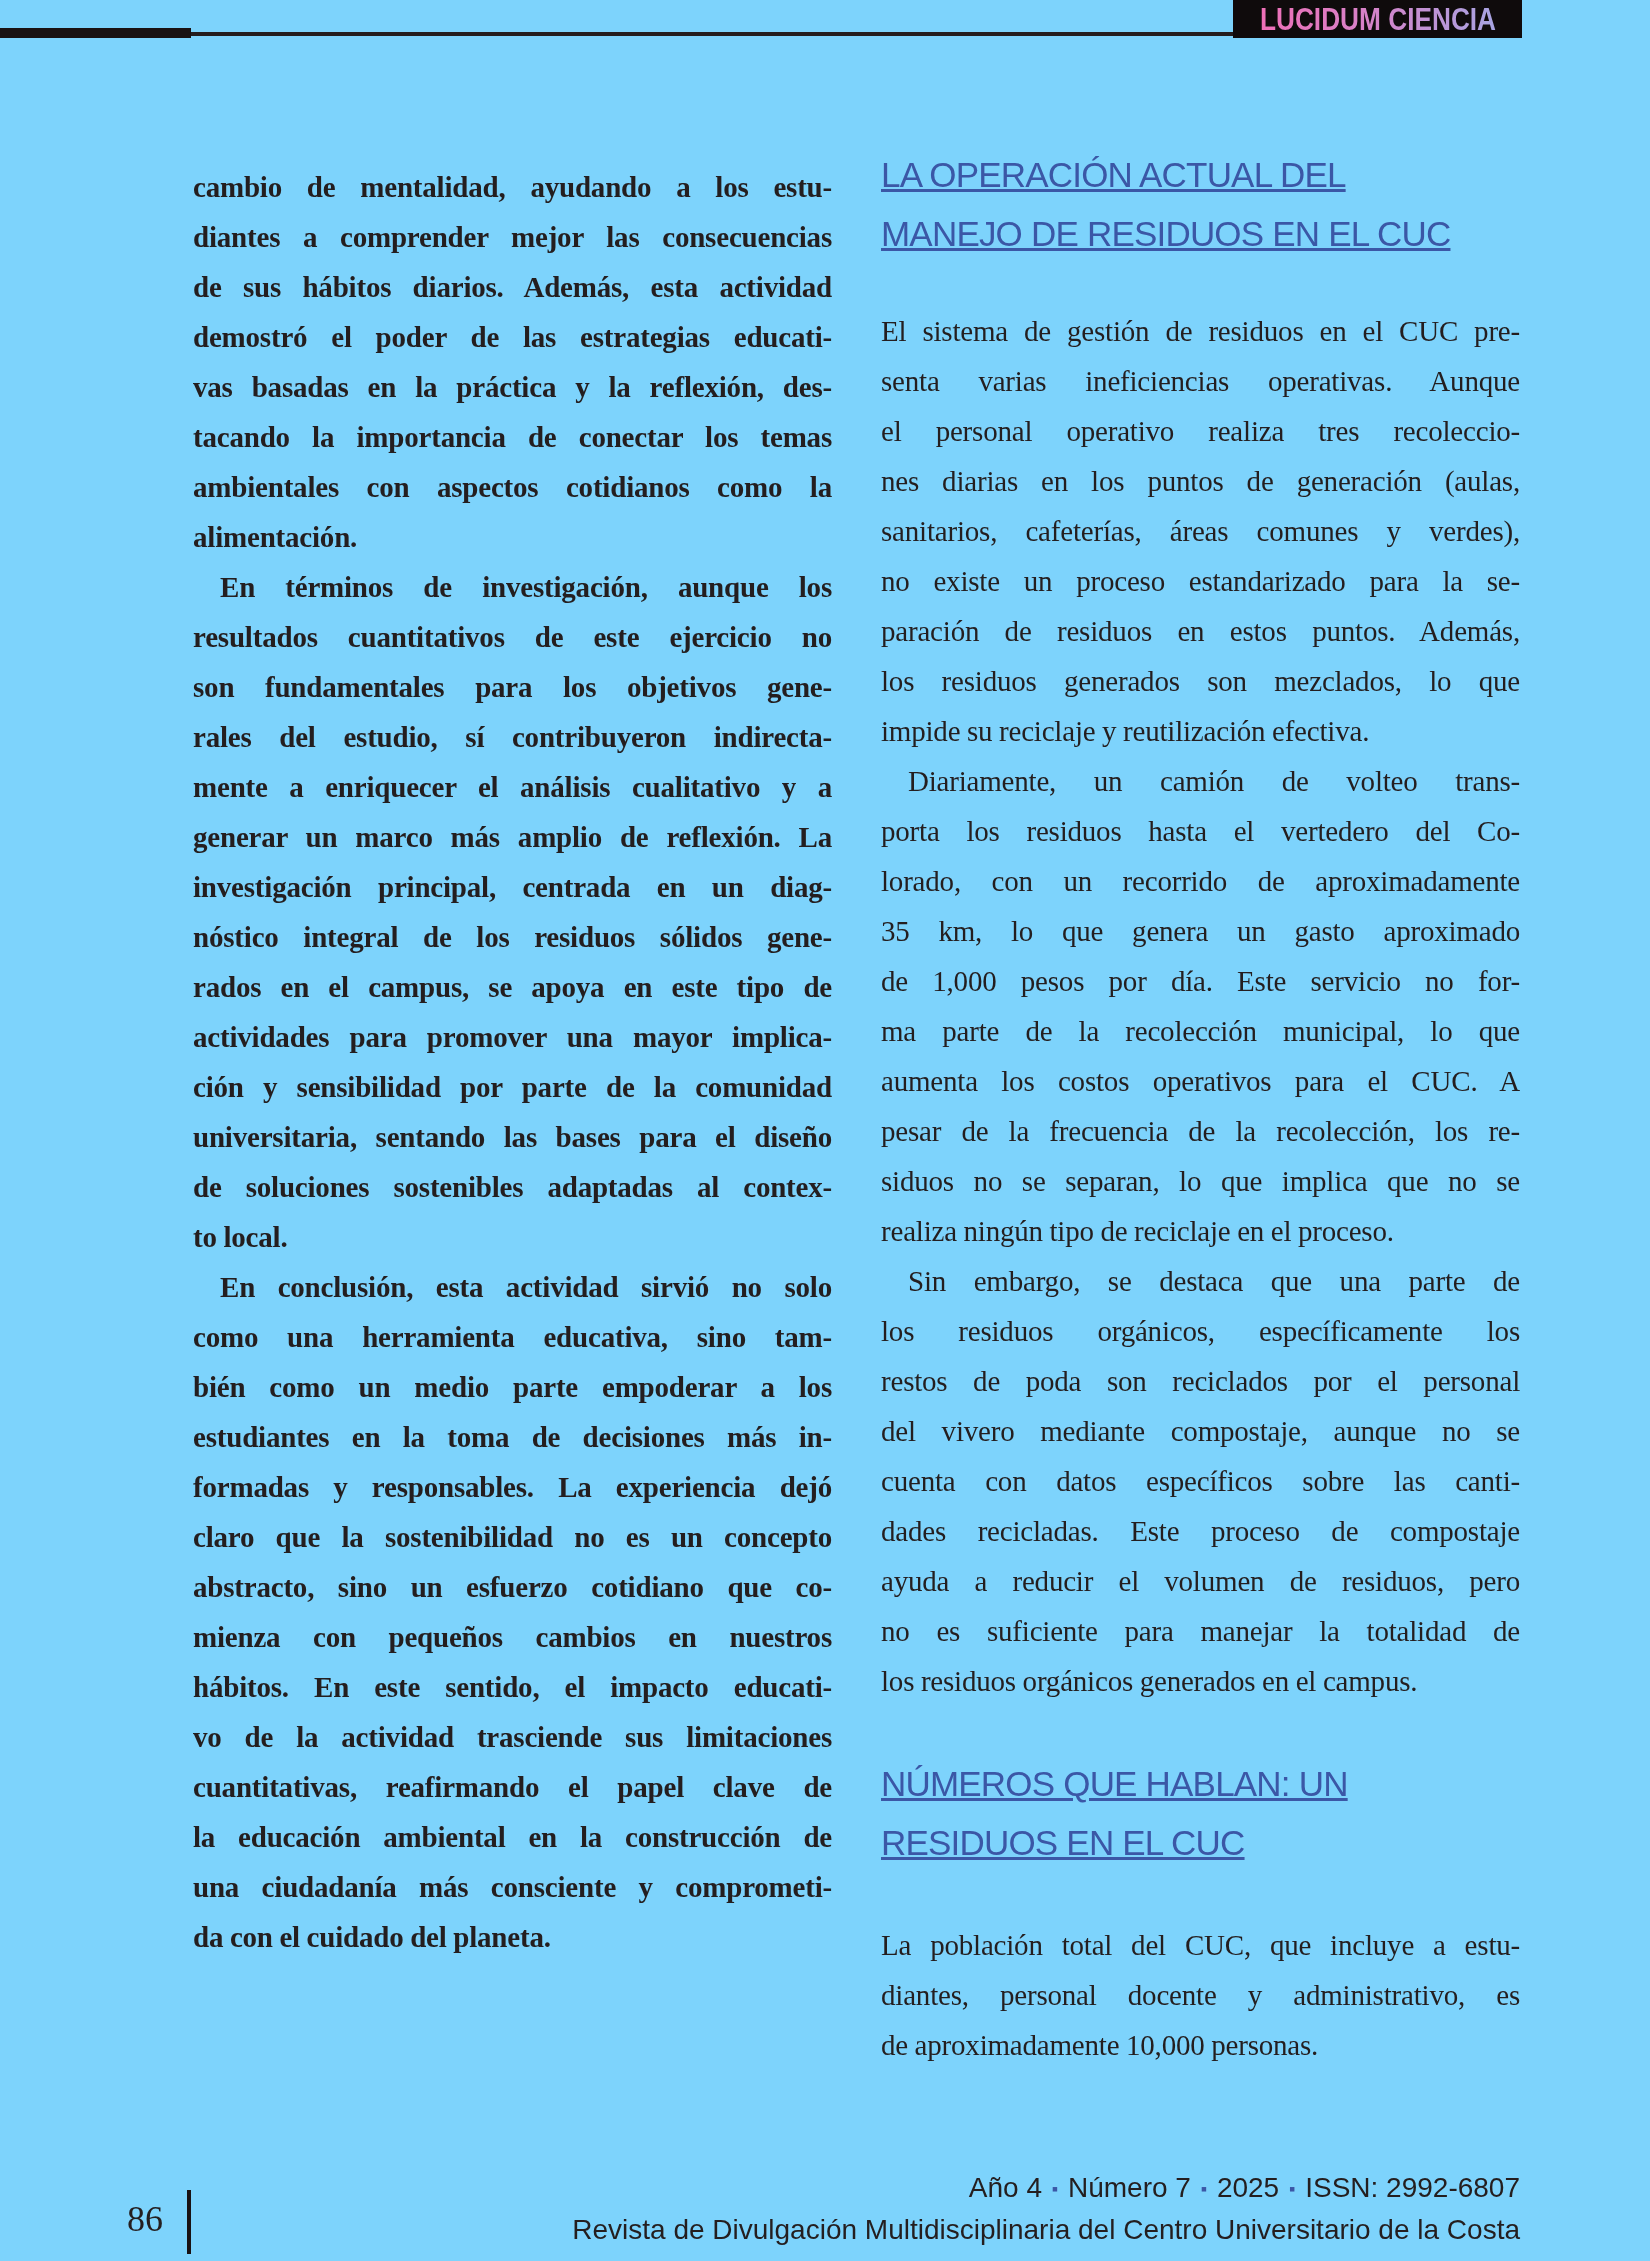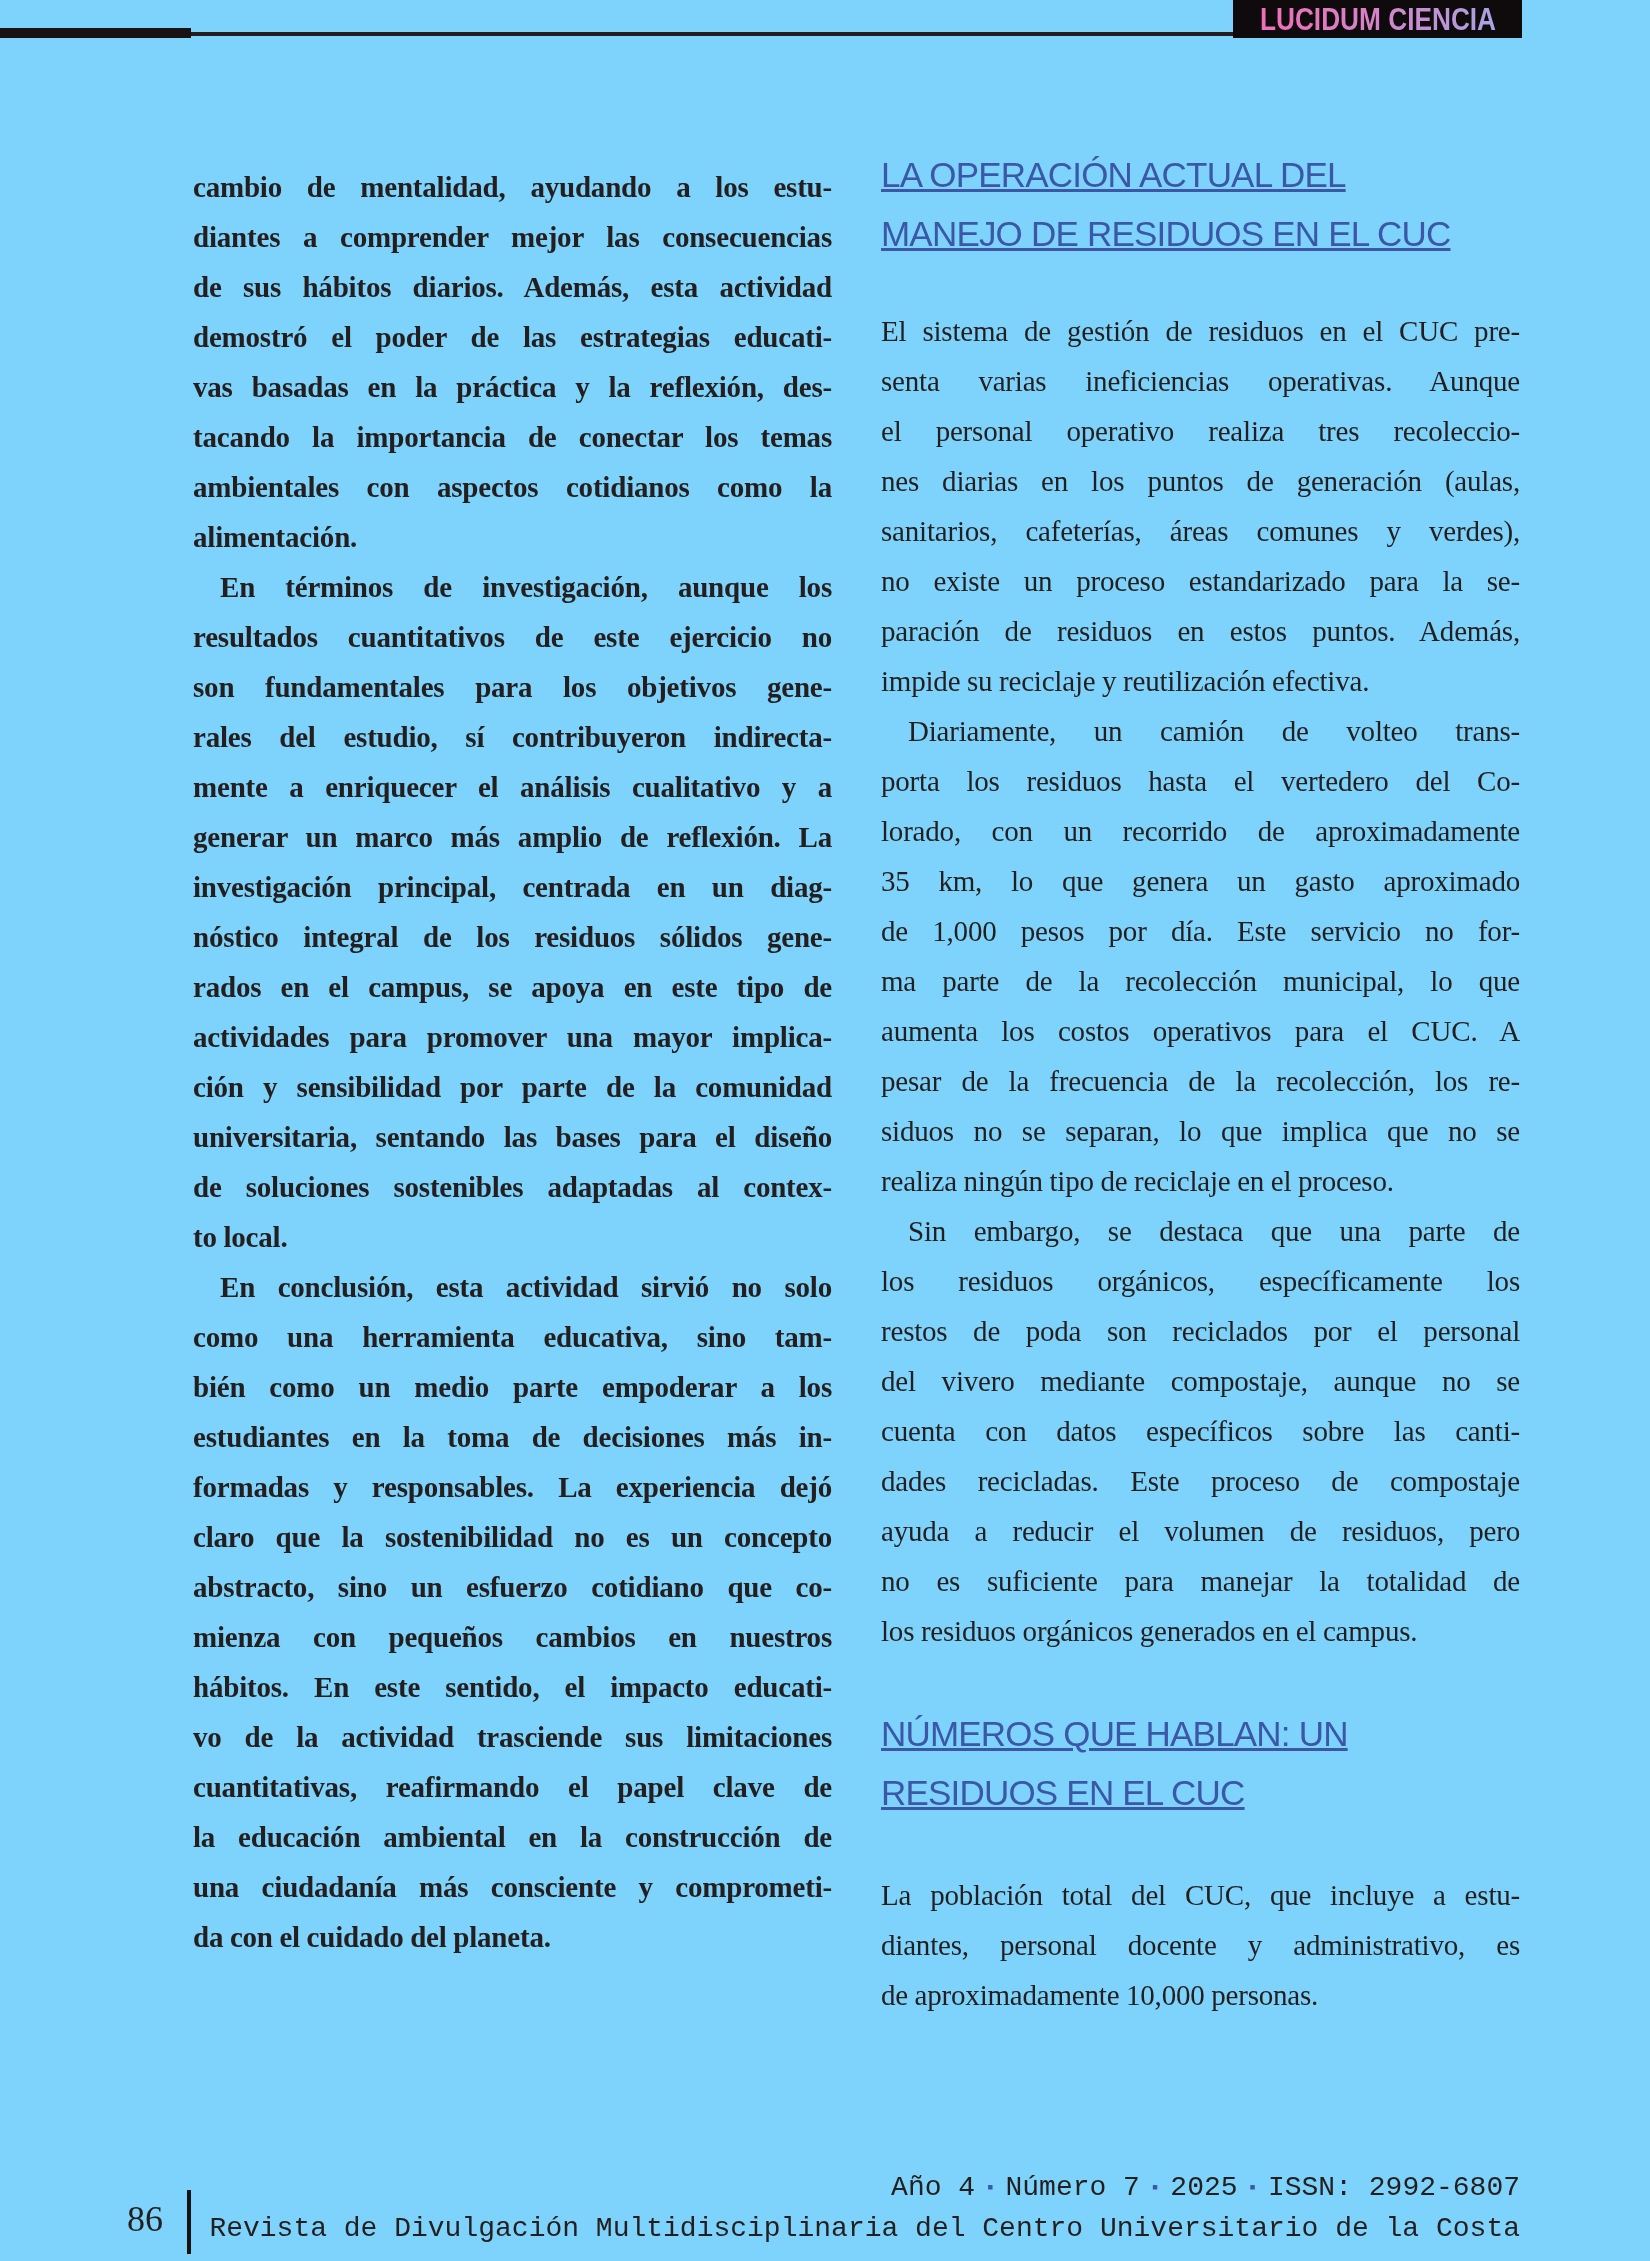--- a/index.html
+++ b/index.html
@@ -126,6 +126,7 @@
         <div class="jline">sanitarios, cafeterías, áreas comunes y verdes),</div>
         <div class="jline">no existe un proceso estandarizado para la se-</div>
         <div class="jline">paración de residuos en estos puntos. Además,</div>
+        <div class="jline">los residuos generados son mezclados, lo que</div>
         <div class="jline last">impide su reciclaje y reutilización efectiva.</div>
       </div>
       <div class="para indent">

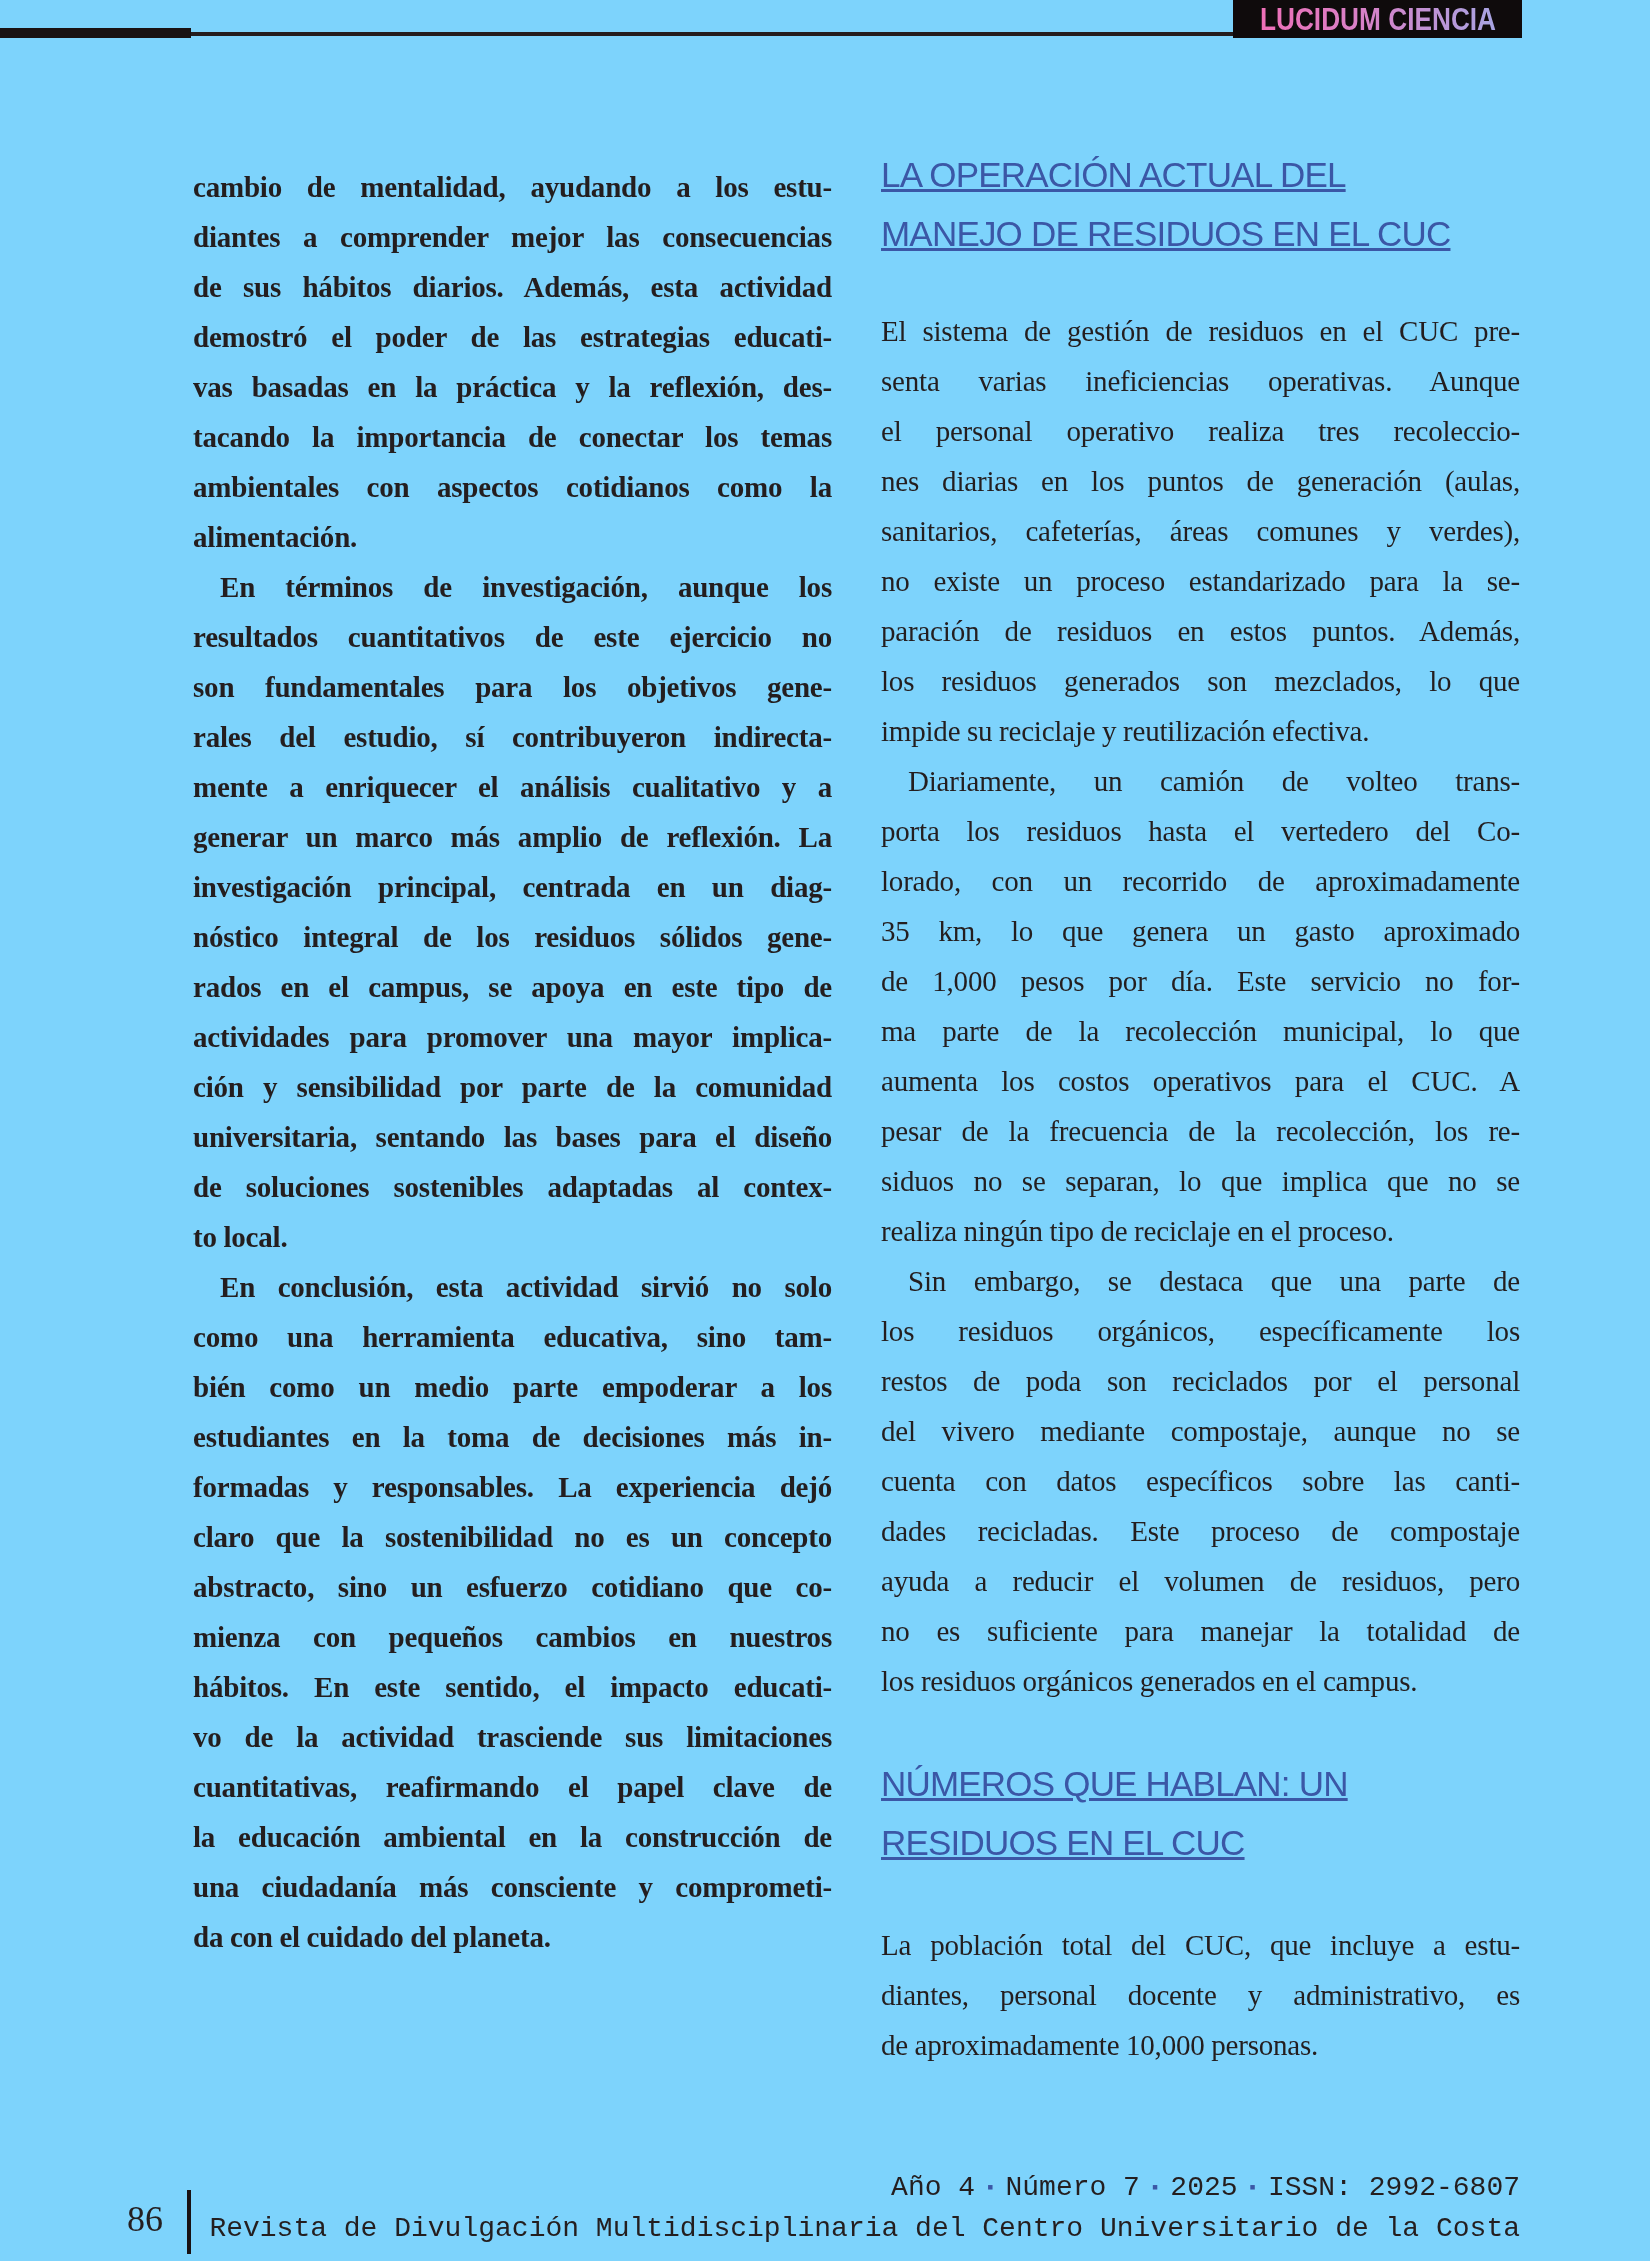--- a/index.html
+++ b/index.html
@@ -49,7 +49,7 @@
   .page-bar{position:absolute;left:187px;top:2190px;width:3.8px;height:64px;background:#191213;}
   .footer{
     position:absolute;right:130px;top:2166px;text-align:right;
-    font-family:Liberation Mono, monospace;color:#241e1f;
+    font-family:Liberation Sans, sans-serif;color:#241e1f;
   }
   .footer-line1{font-size:28px;line-height:44px;white-space:nowrap;}
   .footer-line1 .sep{

